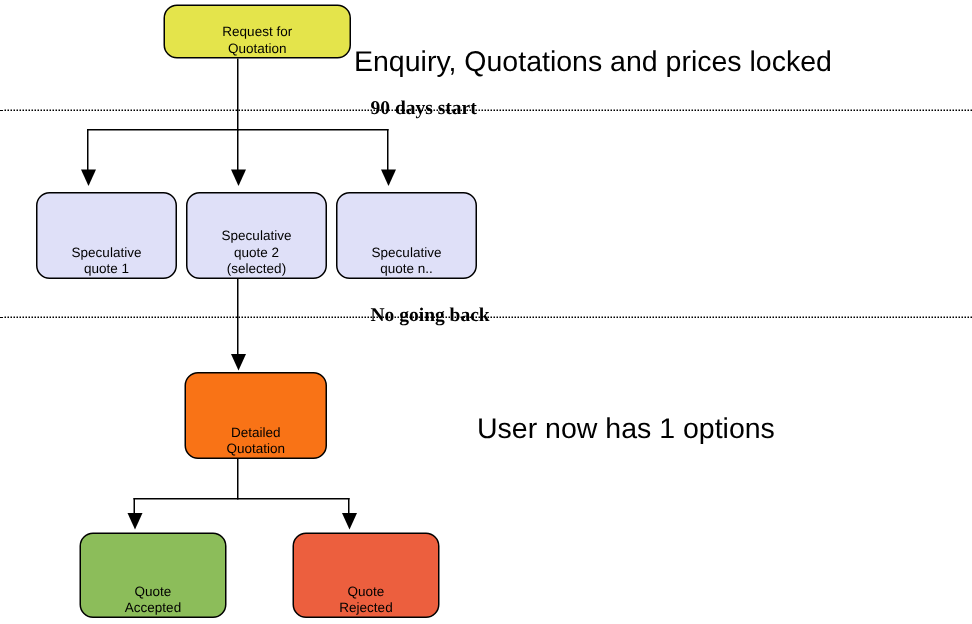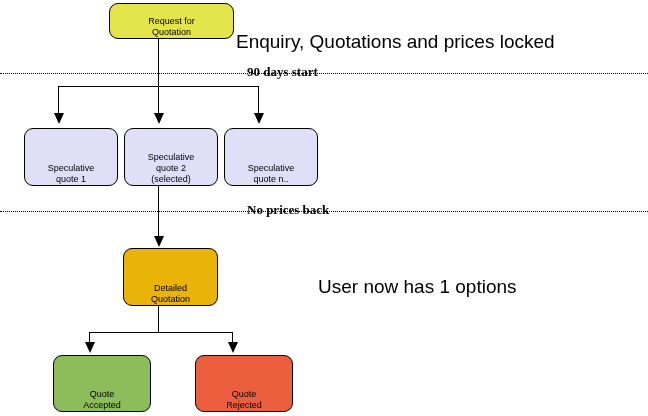--- a/index.html
+++ b/index.html
@@ -108,7 +108,7 @@
   <div class="divider-label" style="left:247px; top:64px;">90 days start</div>
 
   <div class="divider" style="top:211px;"></div>
-  <div class="divider-label" style="left:247px; top:202px;">No prices back</div>
+  <div class="divider-label" style="left:247px; top:202px;">No going back</div>
 
   <div class="node" style="left:97px; top:3px; width:125px; height:36px; background:#e4e44b;">
     <span style="white-space: pre-line;">Request for

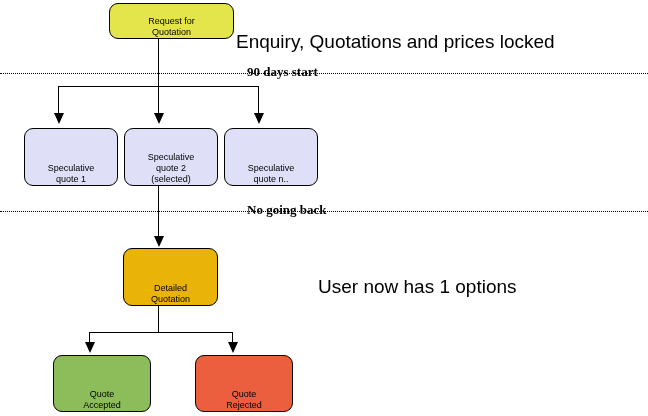--- a/index.html
+++ b/index.html
@@ -131,7 +131,7 @@
 quote n..</span>
   </div>
 
-  <div class="node" style="left:111px; top:248px; width:95px; height:58px; background:#eab308;">
+  <div class="node" style="left:111px; top:248px; width:95px; height:58px; background:#f97316;">
     <span style="white-space: pre-line;">Detailed
 Quotation</span>
   </div>

